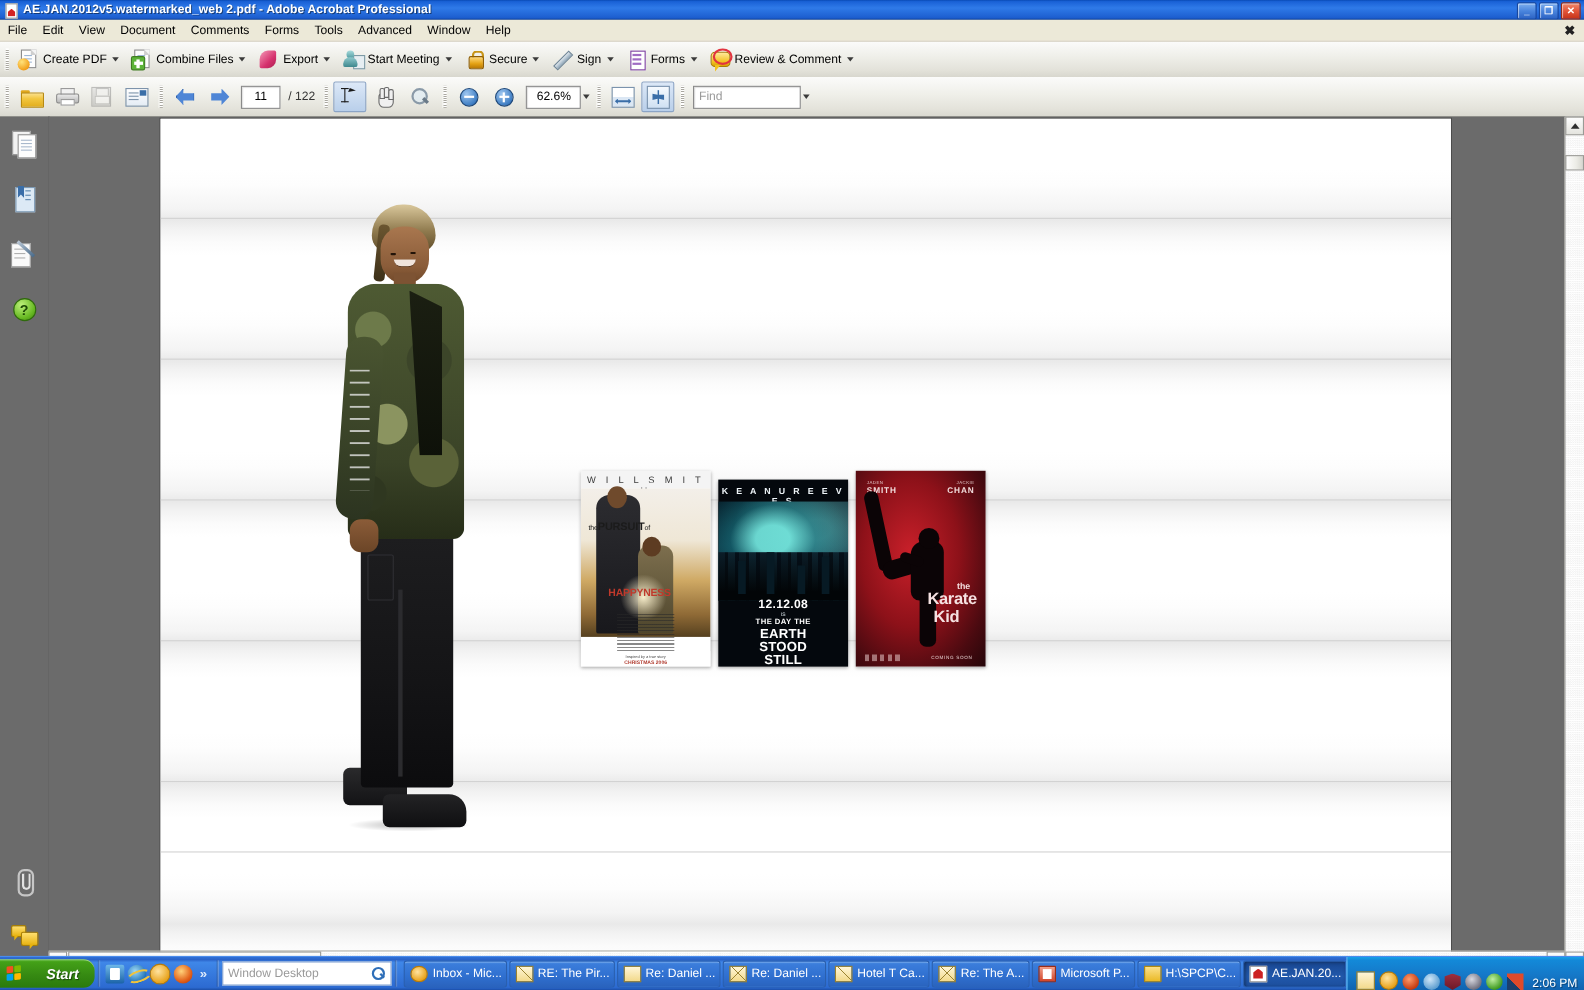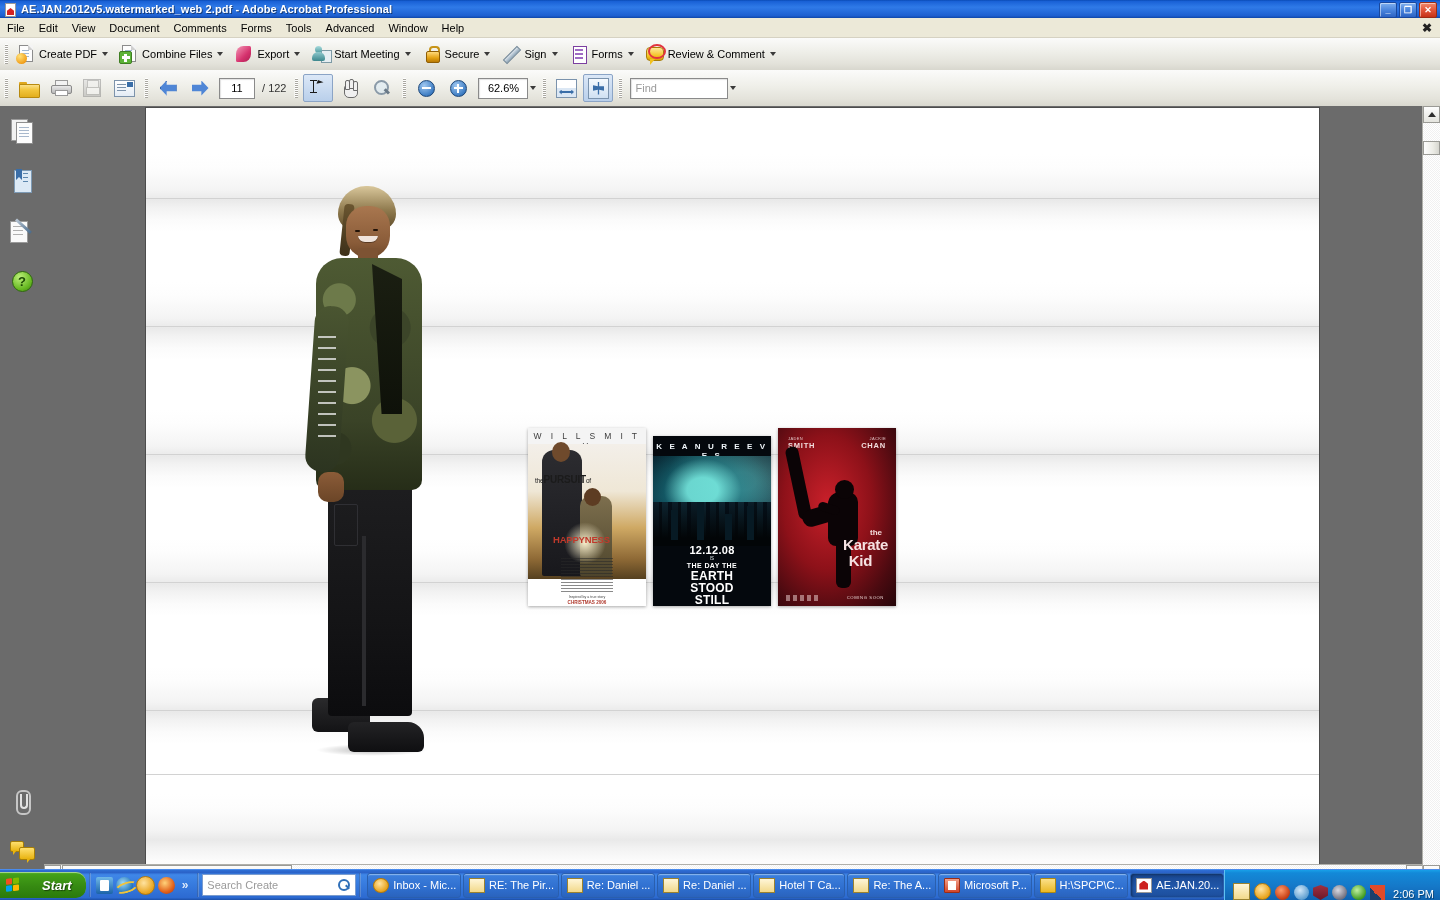--- a/index.html
+++ b/index.html
@@ -805,7 +805,7 @@
     </div>
     <div class="tb-sep"></div>
     <div class="srch">
-      <span>Search Create</span>
+      <span>Window Desktop</span>
       <div class="mag"></div>
     </div>
     <div class="tb-sep"></div>

